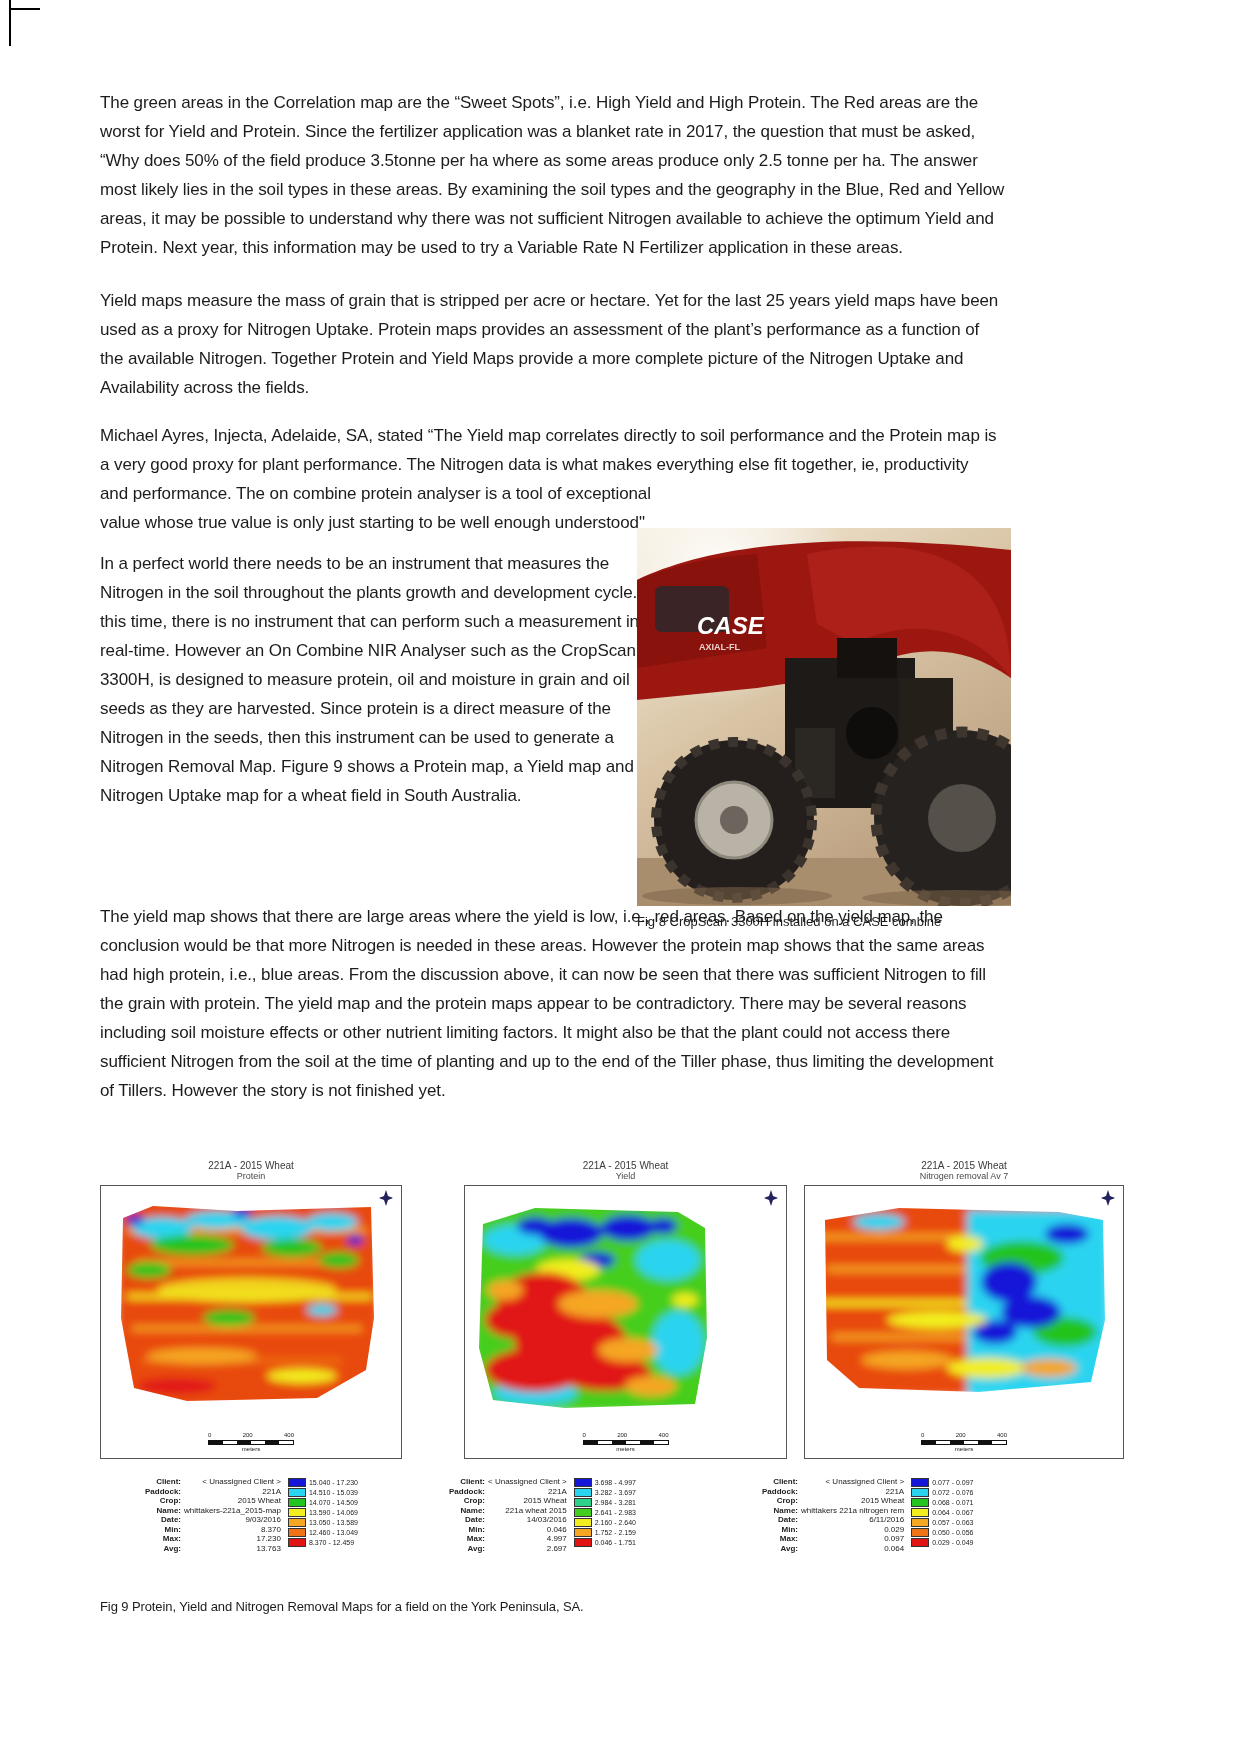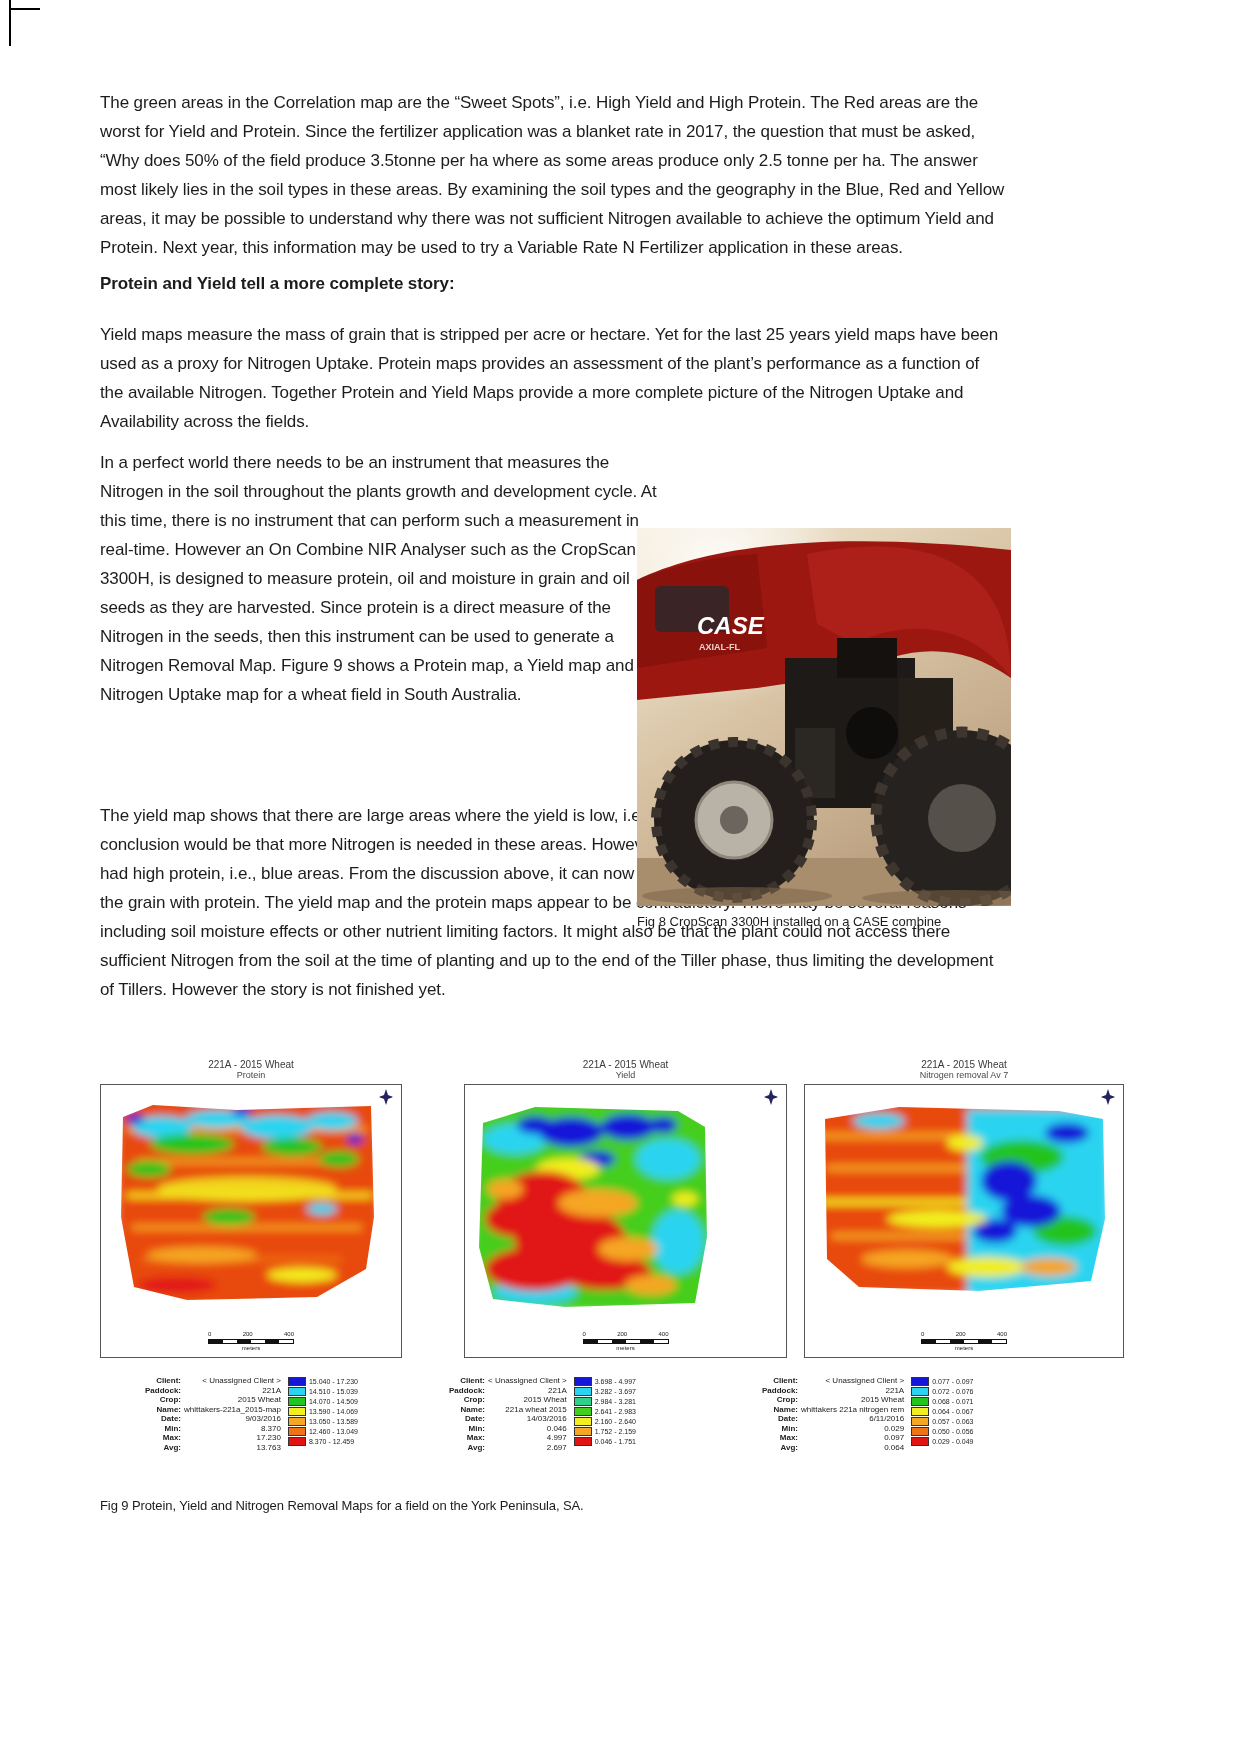--- a/index.html
+++ b/index.html
@@ -64,7 +64,6 @@
   <div class="content">
     <p>The green areas in the Correlation map are the “Sweet Spots”, i.e. High Yield and High Protein. The Red areas are the worst for Yield and Protein. Since the fertilizer application was a blanket rate in 2017, the question that must be asked, “Why does 50% of the field produce 3.5tonne per ha where as some areas produce only 2.5 tonne per ha. The answer most likely lies in the soil types in these areas. By examining the soil types and the geography in the Blue, Red and Yellow areas, it may be possible to understand why there was not sufficient Nitrogen available to achieve the optimum Yield and Protein. Next year, this information may be used to try a Variable Rate N Fertilizer application in these areas.</p>
 
-    <h3 class="sec">Protein and Yield tell a more complete story:</h3>
 
     <p class="mt24">Yield maps measure the mass of grain that is stripped per acre or hectare.  Yet for the last 25 years yield maps have been used as a proxy for Nitrogen Uptake. Protein maps provides an assessment of the plant’s performance as a function of the available Nitrogen. Together Protein and Yield Maps provide a more complete picture of the Nitrogen Uptake and Availability across the fields.</p>
 

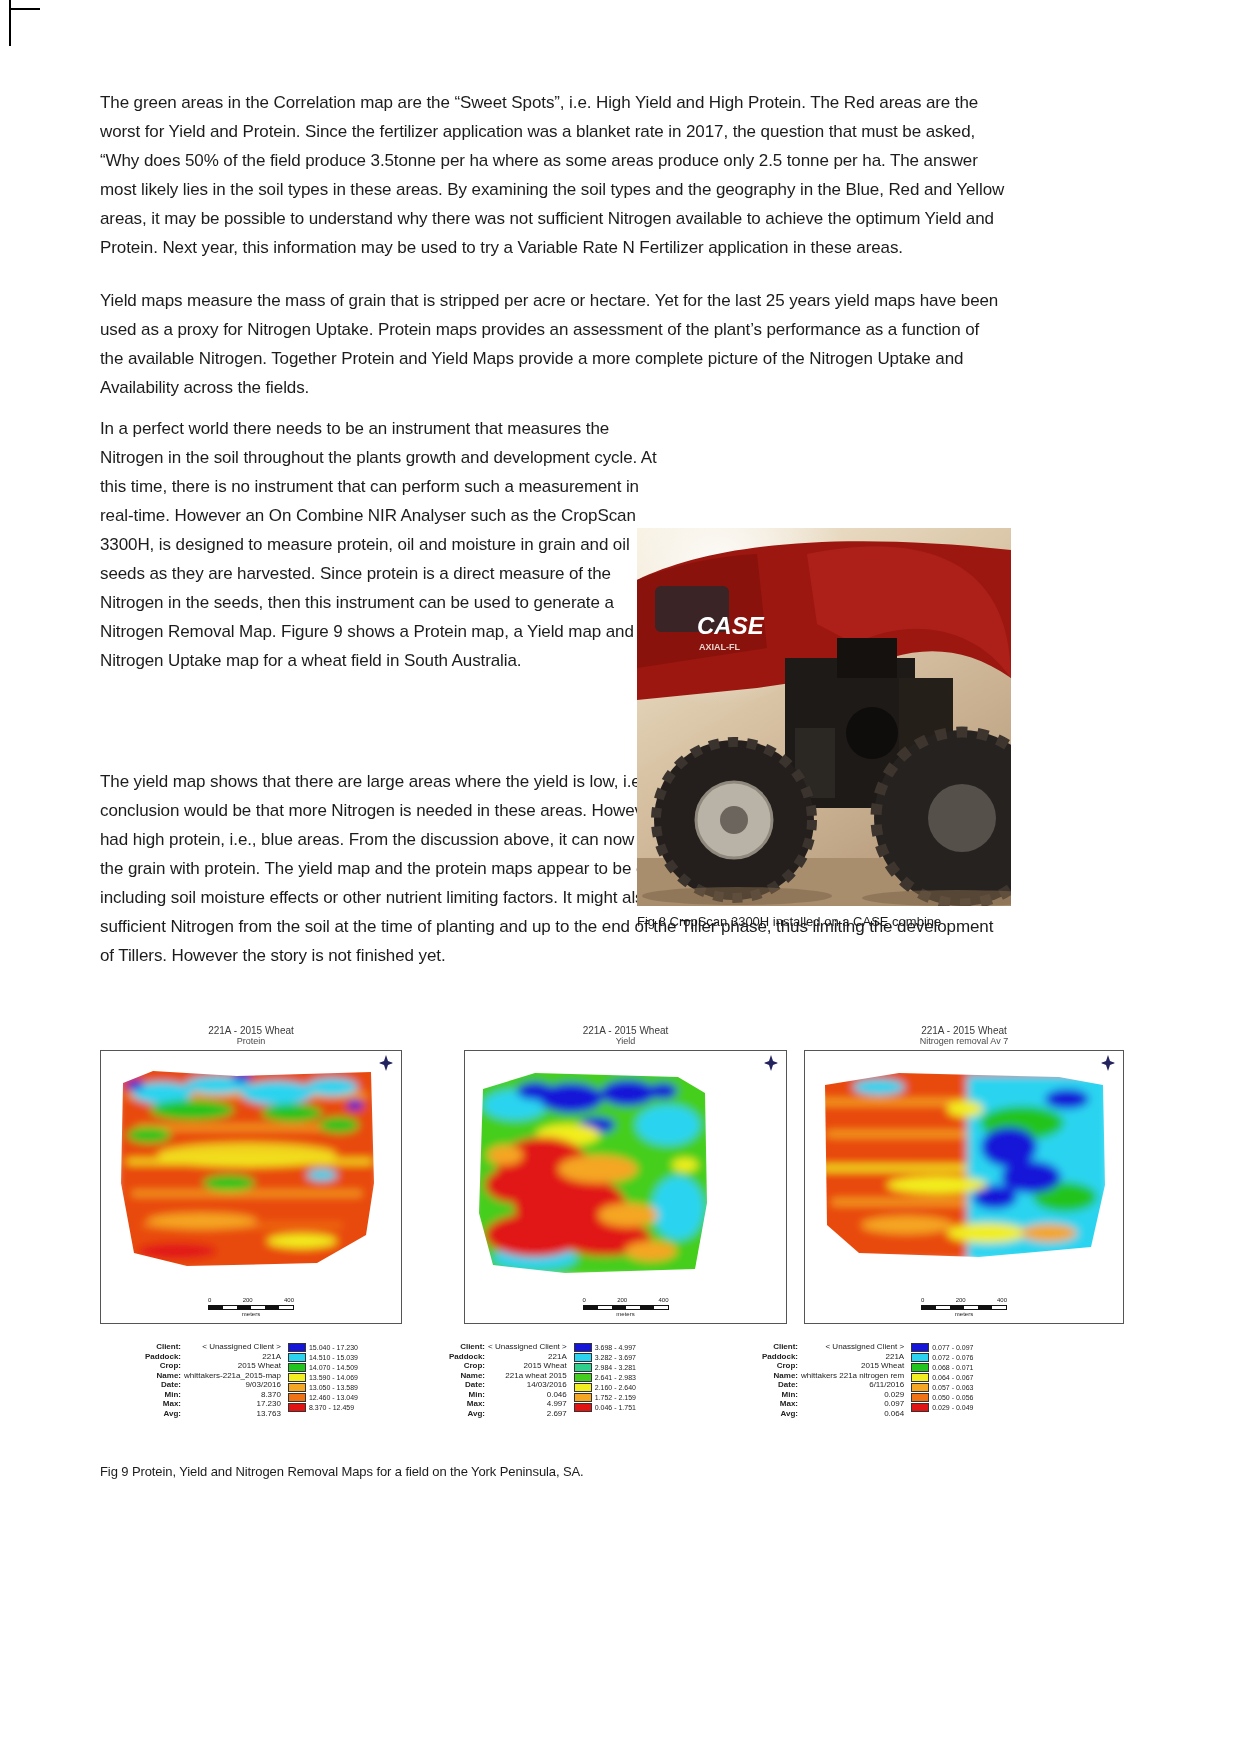--- a/index.html
+++ b/index.html
@@ -67,6 +67,7 @@
 
     <p class="mt24">Yield maps measure the mass of grain that is stripped per acre or hectare.  Yet for the last 25 years yield maps have been used as a proxy for Nitrogen Uptake. Protein maps provides an assessment of the plant’s performance as a function of the available Nitrogen. Together Protein and Yield Maps provide a more complete picture of the Nitrogen Uptake and Availability across the fields.</p>
 
+    <p class="mt19">Michael Ayres, Injecta, Adelaide, SA, stated “The Yield map correlates directly to soil performance and the Protein map is a very good proxy for plant performance. The Nitrogen data is what makes everything else fit together, ie, productivity</p>
 
     <p class="narrow mt12">In a perfect world there needs to be an instrument that measures the Nitrogen in the soil throughout the plants growth and development cycle. At this time, there is no instrument that can perform such a measurement in real-time. However an On Combine NIR Analyser such as the CropScan 3300H, is designed to measure protein, oil and moisture in grain and oil seeds as they are harvested. Since protein is a direct measure of the Nitrogen in the seeds, then this instrument can be used to generate a Nitrogen Removal Map. Figure 9 shows a Protein map, a Yield map and Nitrogen Uptake map for a wheat field in South Australia.</p>
 

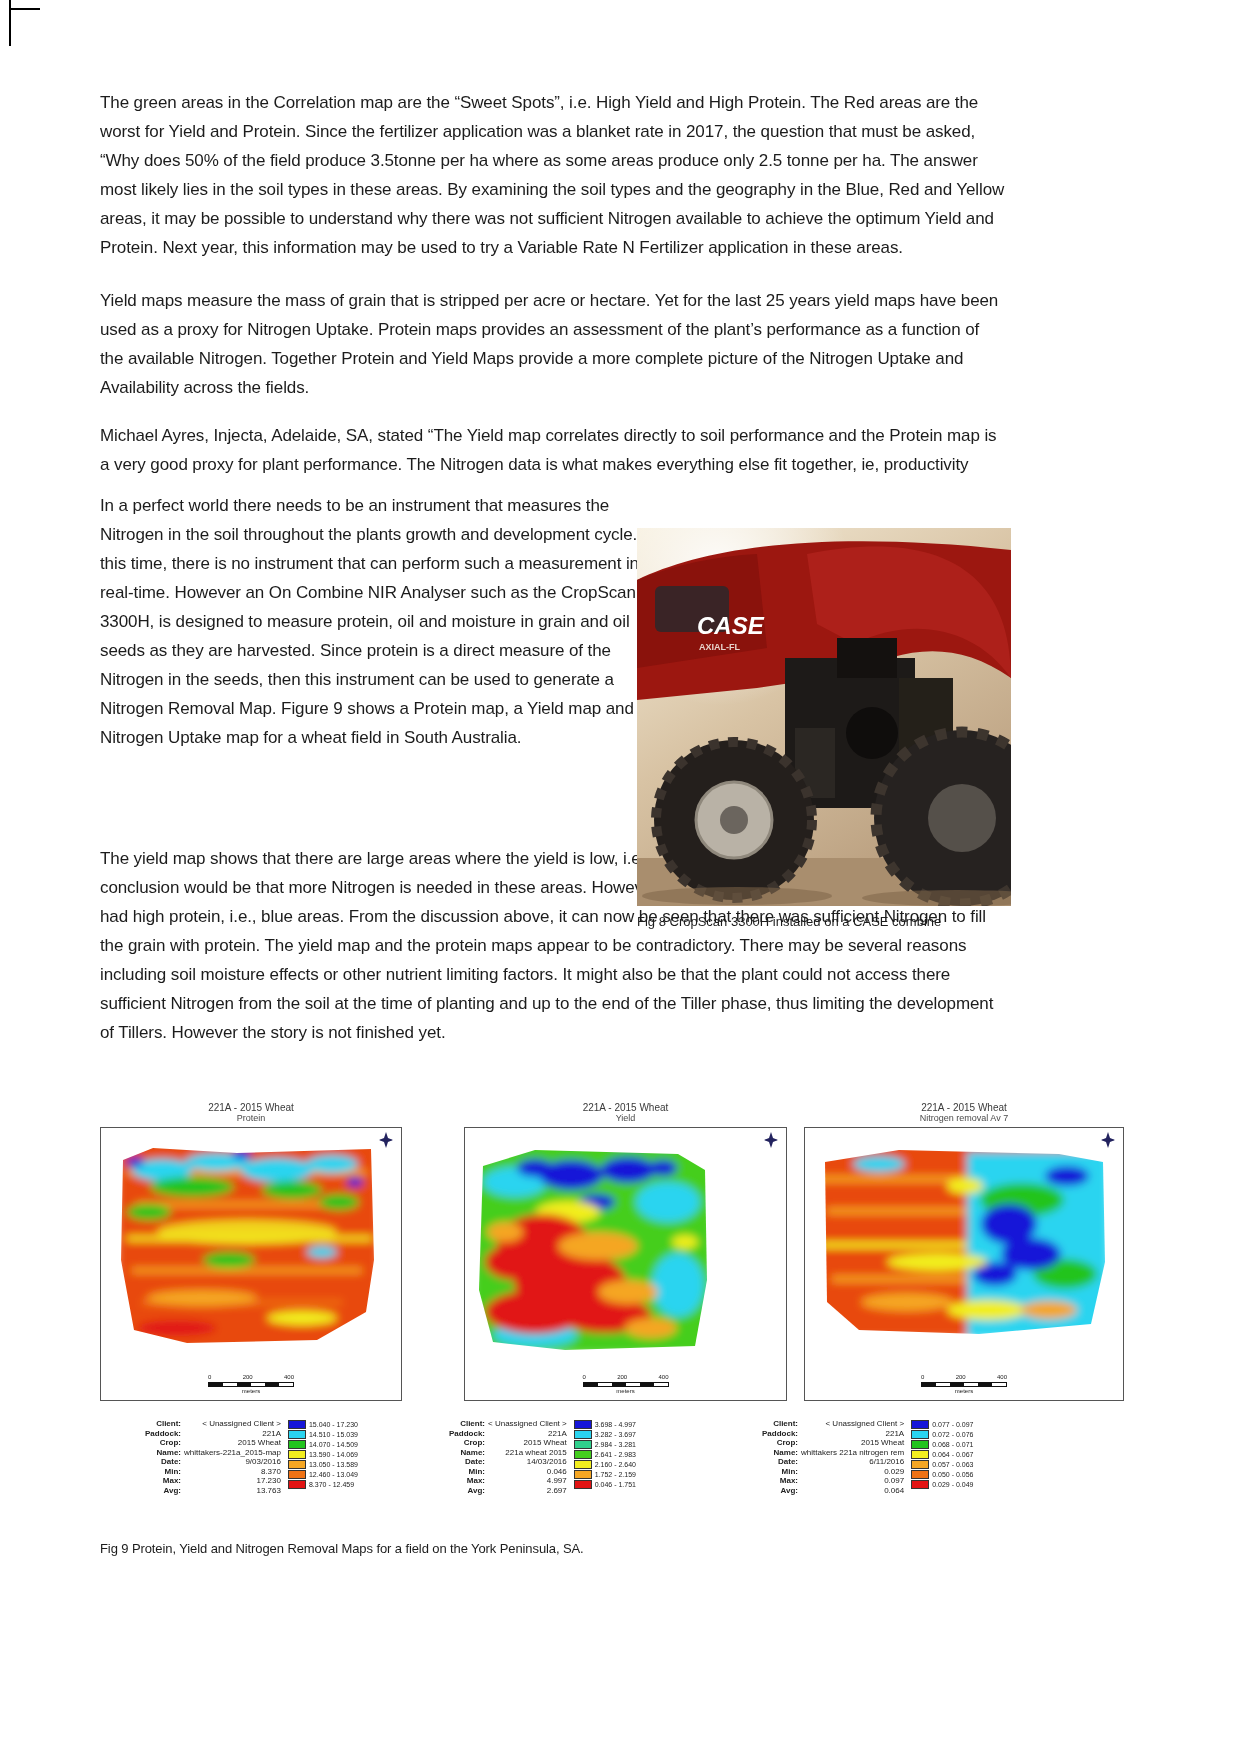--- a/index.html
+++ b/index.html
@@ -68,6 +68,7 @@
     <p class="mt24">Yield maps measure the mass of grain that is stripped per acre or hectare.  Yet for the last 25 years yield maps have been used as a proxy for Nitrogen Uptake. Protein maps provides an assessment of the plant’s performance as a function of the available Nitrogen. Together Protein and Yield Maps provide a more complete picture of the Nitrogen Uptake and Availability across the fields.</p>
 
     <p class="mt19">Michael Ayres, Injecta, Adelaide, SA, stated “The Yield map correlates directly to soil performance and the Protein map is a very good proxy for plant performance. The Nitrogen data is what makes everything else fit together, ie, productivity</p>
+    <p class="narrow">and performance. The on combine protein analyser is a tool of exceptional value whose true value is only just starting to be well enough understood"</p>
 
     <p class="narrow mt12">In a perfect world there needs to be an instrument that measures the Nitrogen in the soil throughout the plants growth and development cycle. At this time, there is no instrument that can perform such a measurement in real-time. However an On Combine NIR Analyser such as the CropScan 3300H, is designed to measure protein, oil and moisture in grain and oil seeds as they are harvested. Since protein is a direct measure of the Nitrogen in the seeds, then this instrument can be used to generate a Nitrogen Removal Map. Figure 9 shows a Protein map, a Yield map and Nitrogen Uptake map for a wheat field in South Australia.</p>
 

